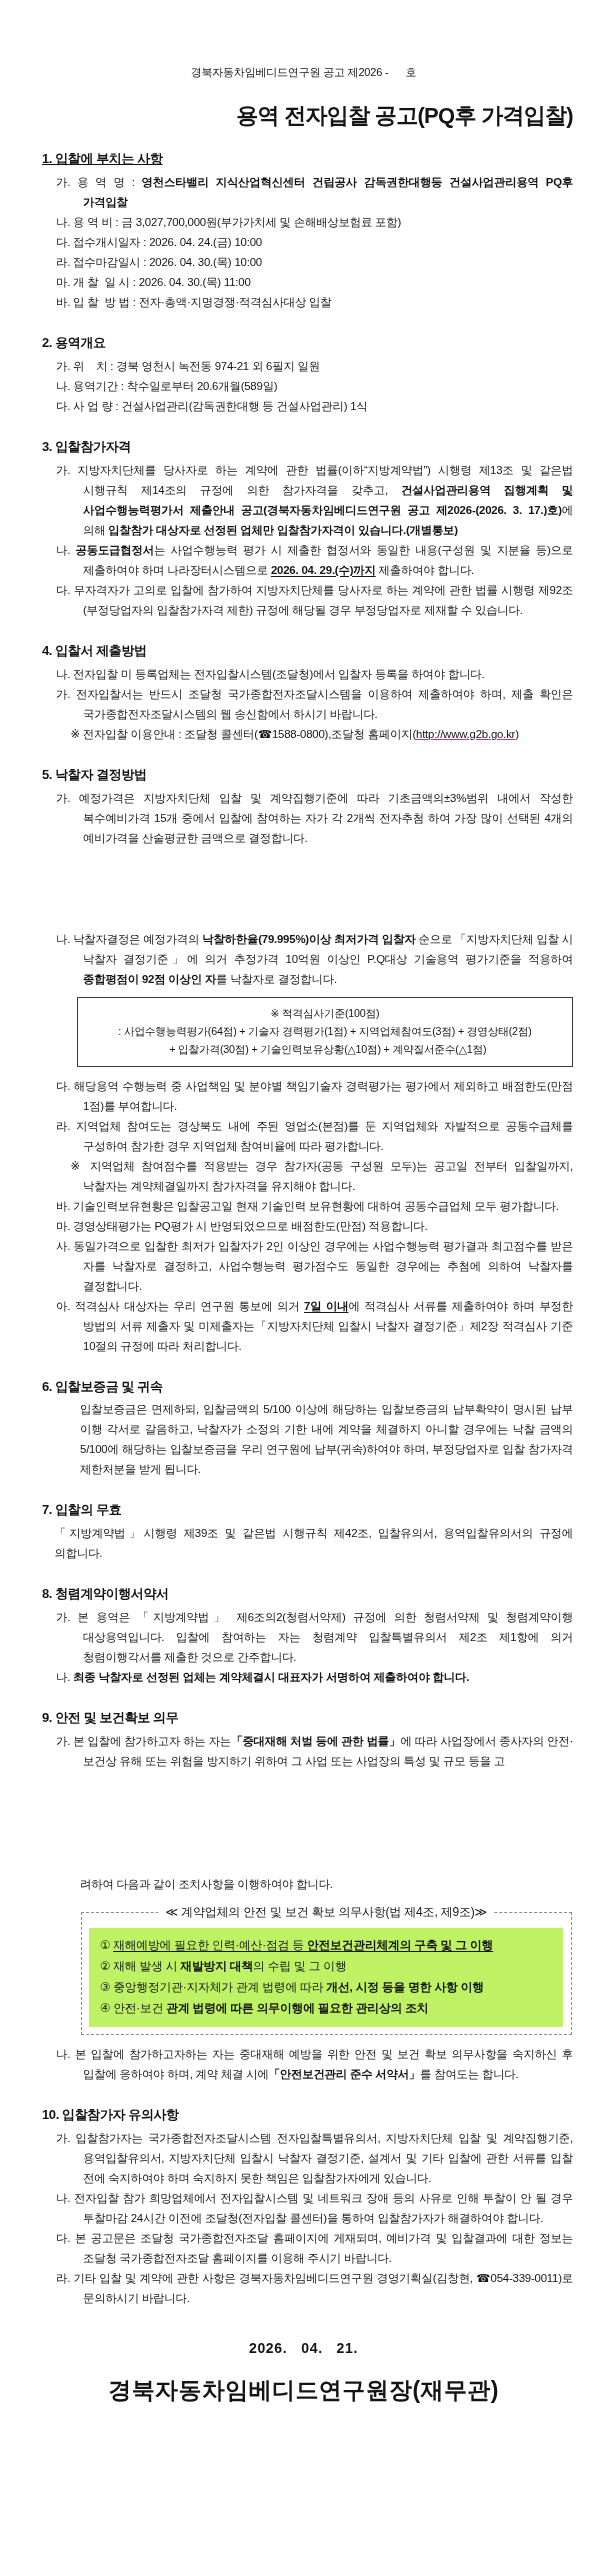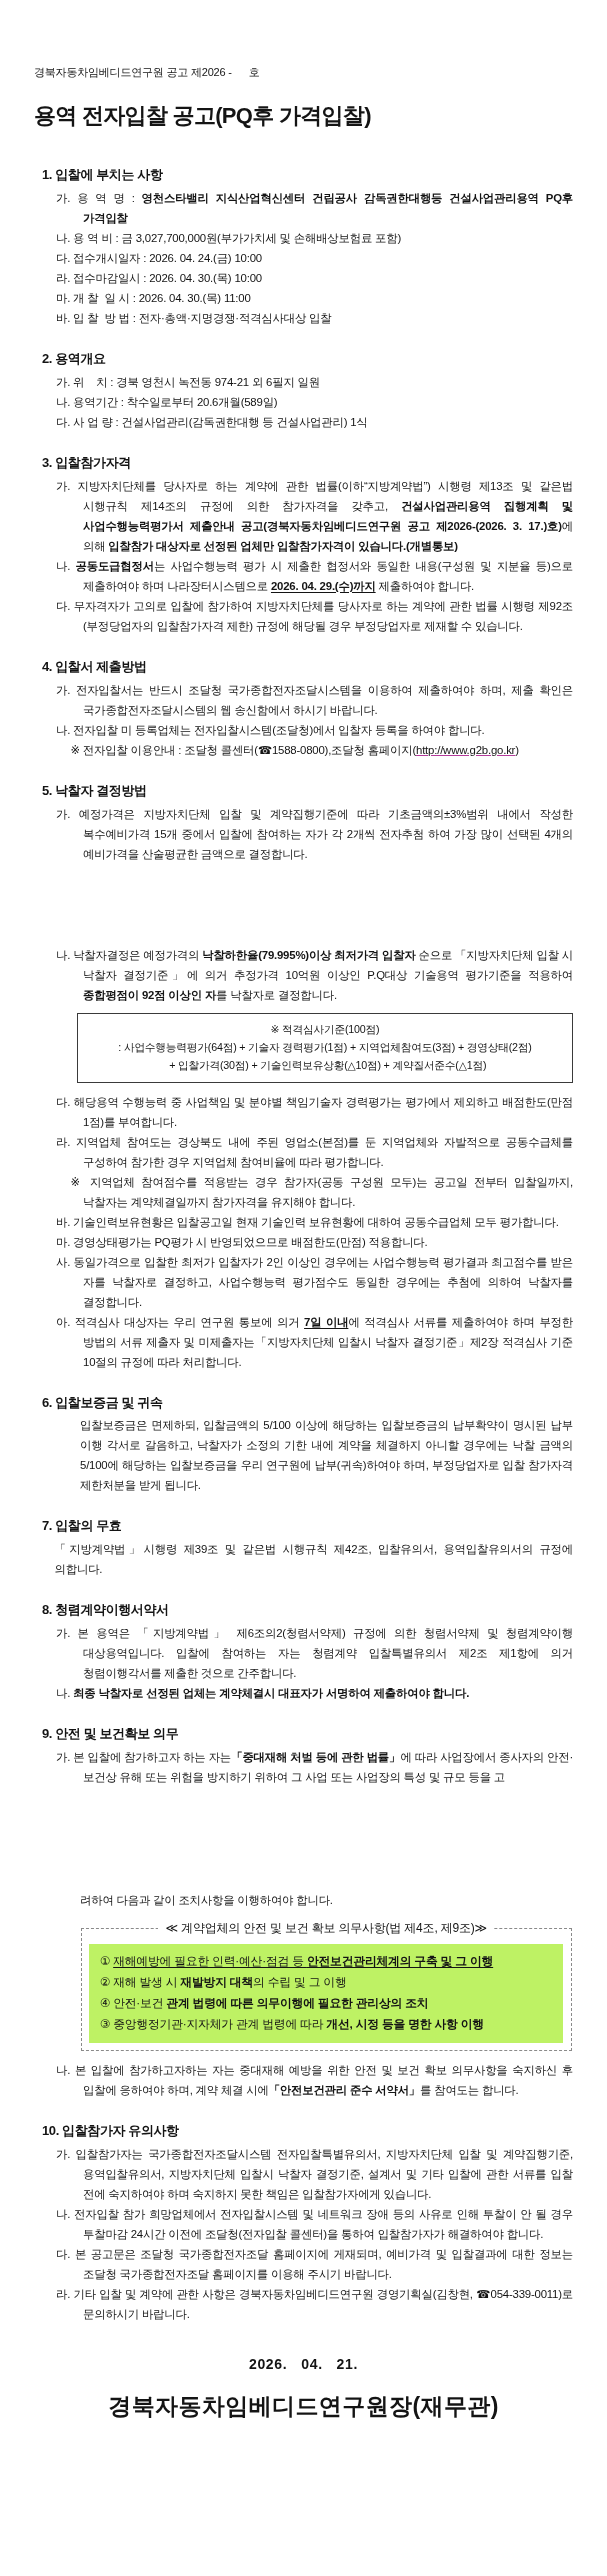--- a/index.html
+++ b/index.html
@@ -14,7 +14,7 @@
     overflow:hidden;
     letter-spacing:-0.2px;
   }
-  .doc-header { font-size:11px; line-height:14.7px; text-align:left; }
+  .doc-header { font-size:11px; line-height:14.7px; text-align:center; }
   .doc-title  { font-size:22px; line-height:28px; font-weight:bold; text-align:left;
                 margin:22px 0 0 0; letter-spacing:-0.7px; }
   h2.sec { font-size:13px; font-weight:bold; line-height:17.6px; margin:22px 0 4.4px 8px; letter-spacing:-0.4px; }

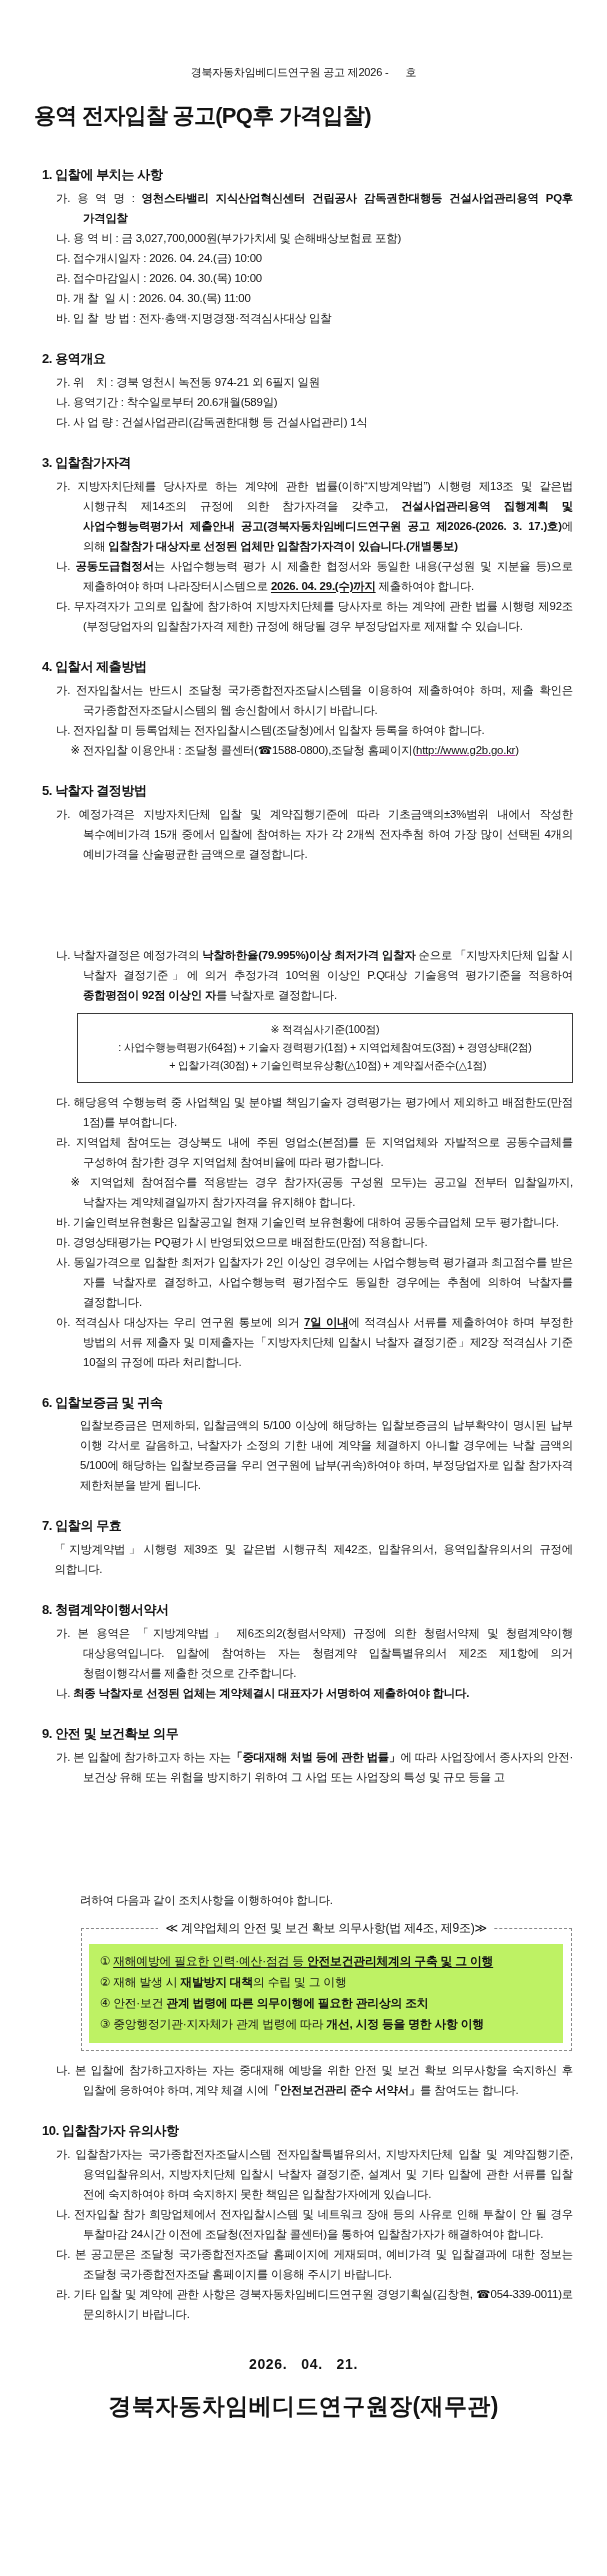--- a/index.html
+++ b/index.html
@@ -15,7 +15,7 @@
     letter-spacing:-0.2px;
   }
   .doc-header { font-size:11px; line-height:14.7px; text-align:center; }
-  .doc-title  { font-size:22px; line-height:28px; font-weight:bold; text-align:left;
+  .doc-title  { font-size:22px; line-height:28px; font-weight:bold; text-align:right;
                 margin:22px 0 0 0; letter-spacing:-0.7px; }
   h2.sec { font-size:13px; font-weight:bold; line-height:17.6px; margin:22px 0 4.4px 8px; letter-spacing:-0.4px; }
   h2.sec.first { margin-top:36px; }

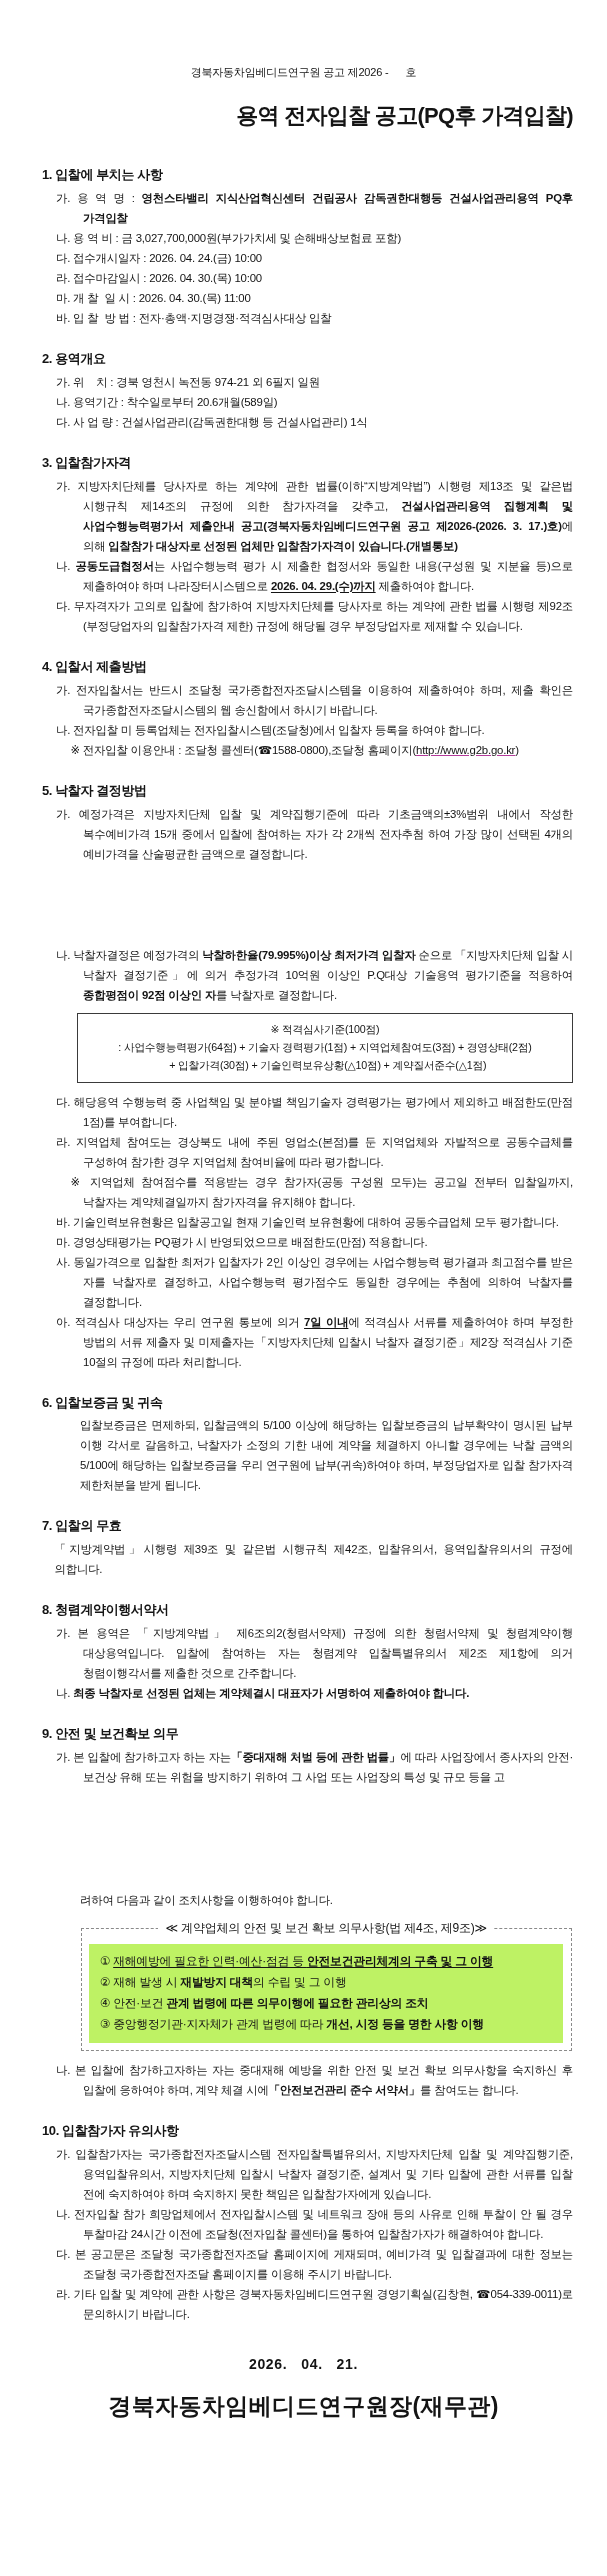--- a/index.html
+++ b/index.html
@@ -18,7 +18,7 @@
   .doc-title  { font-size:22px; line-height:28px; font-weight:bold; text-align:right;
                 margin:22px 0 0 0; letter-spacing:-0.7px; }
   h2.sec { font-size:13px; font-weight:bold; line-height:17.6px; margin:22px 0 4.4px 8px; letter-spacing:-0.4px; }
-  h2.sec.first { margin-top:36px; }
+  h2.sec.first { margin-top:20px;text-decoration:underline; }
   p { margin:0; font-size:11.4px; line-height:20px; text-align:justify; word-break:keep-all; }
   .item  { padding-left:49px; text-indent:-27px; }
   .note  { padding-left:49px; text-indent:-12.5px; }

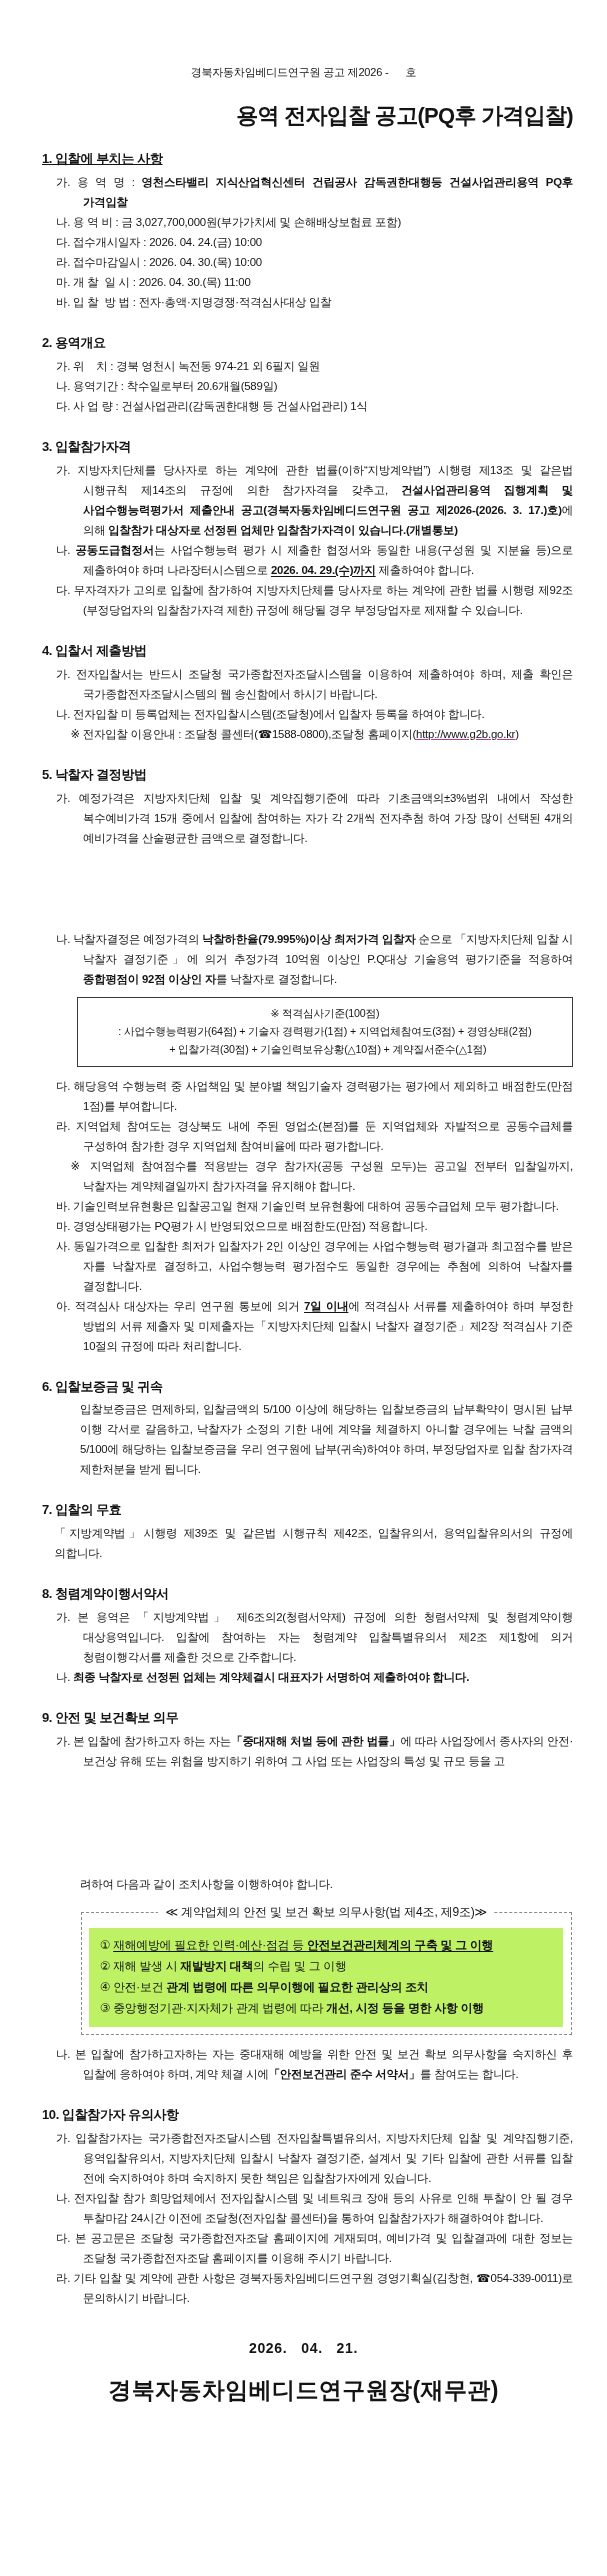--- a/index.html
+++ b/index.html
@@ -66,8 +66,8 @@
   <p class="item"><span>다. 무자격자가 고의로 입찰에 참가하여 지방자치단체를 당사자로 하는 계약에 관한 법률 시행령 제92조(부정당업자의 입찰참가자격 제한) 규정에 해당될 경우 부정당업자로 제재할 수 있습니다.</span></p>
 
   <h2 class="sec">4. 입찰서 제출방법</h2>
+  <p class="item"><span>나. 전자입찰 미 등록업체는 전자입찰시스템(조달청)에서  입찰자 등록을 하여야 합니다.</span></p>
   <p class="item"><span>가. 전자입찰서는 반드시 조달청 국가종합전자조달시스템을 이용하여 제출하여야 하며, 제출 확인은 국가종합전자조달시스템의 웹 송신함에서 하시기 바랍니다.</span></p>
-  <p class="item"><span>나. 전자입찰 미 등록업체는 전자입찰시스템(조달청)에서  입찰자 등록을 하여야 합니다.</span></p>
   <p class="note"><span>※ 전자입찰 이용안내 : 조달청 콜센터(☎1588-0800),조달청 홈페이지(</span><span class="link">http://www.g2b.go.kr</span><span>)</span></p>
 
   <h2 class="sec">5. 낙찰자 결정방법</h2>

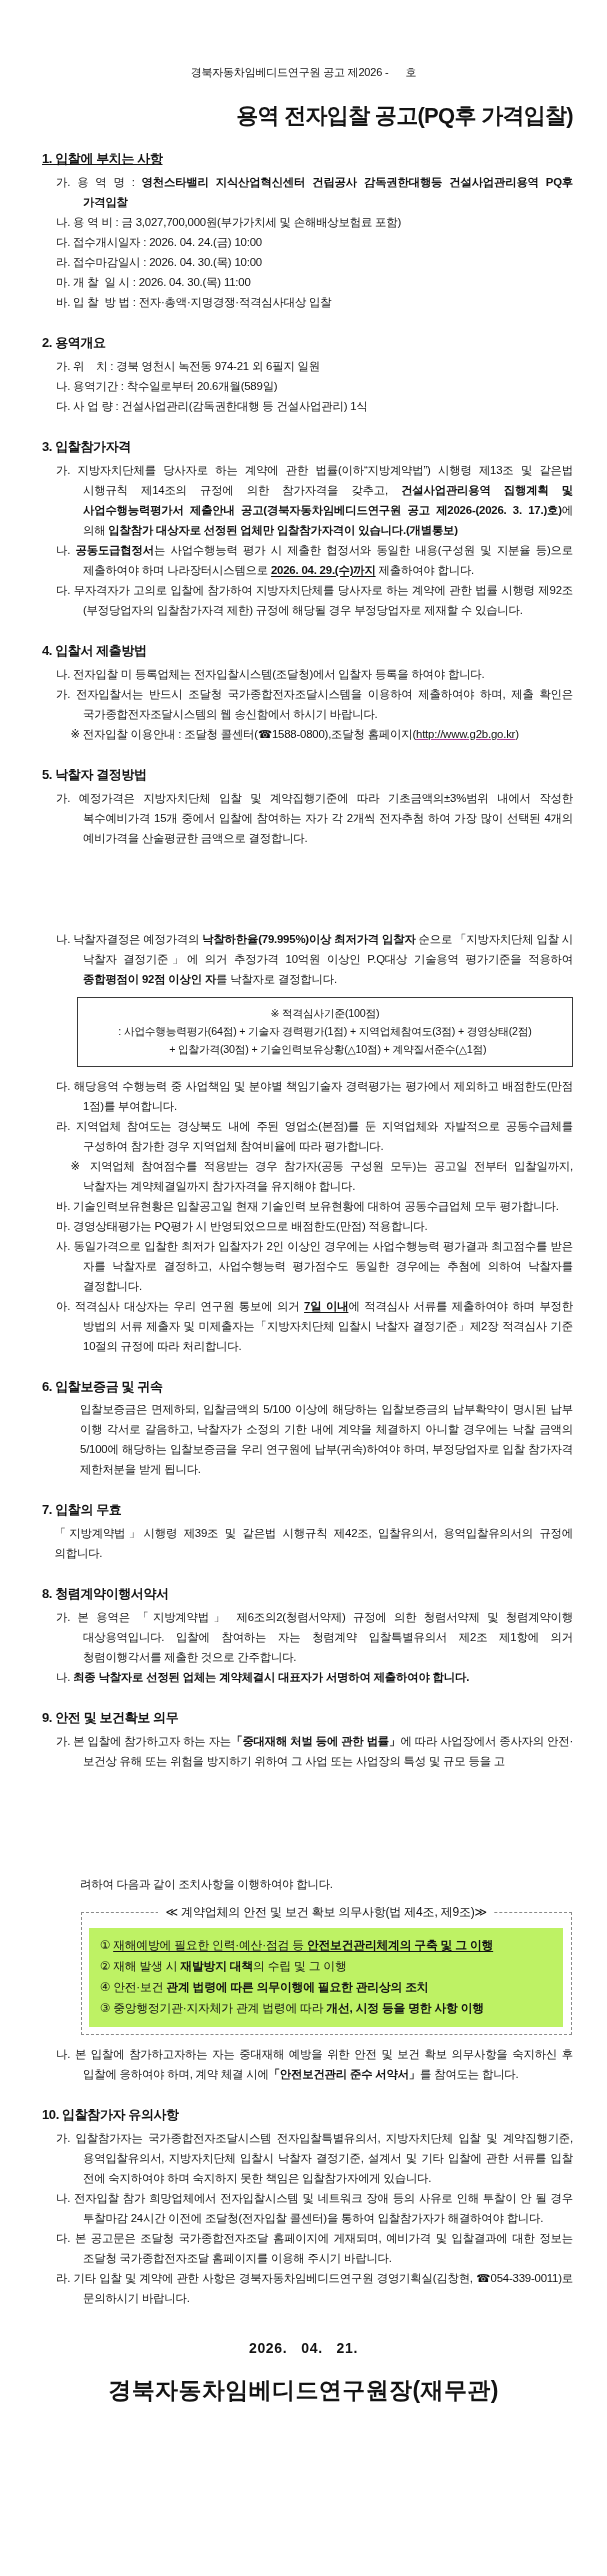--- a/index.html
+++ b/index.html
@@ -109,8 +109,8 @@
     <div class="duty-list">
       <p><span>① </span><span class="u">재해예방에 필요한 인력·예산·점검 등 </span><span class="b u">안전보건관리체계의 구축 및 그 이행</span></p>
       <p><span>② 재해 발생 시 </span><span class="b">재발방지 대책</span><span>의 수립 및 그 이행</span></p>
+      <p><span>③ 중앙행정기관·지자체가 관계 법령에 따라 </span><span class="b">개선, 시정 등을 명한 사항 이행</span></p>
       <p><span>④ 안전·보건 </span><span class="b">관계 법령에 따른 의무이행에 필요한 관리상의 조치</span></p>
-      <p><span>③ 중앙행정기관·지자체가 관계 법령에 따라 </span><span class="b">개선, 시정 등을 명한 사항 이행</span></p>
     </div>
   </div>
 

